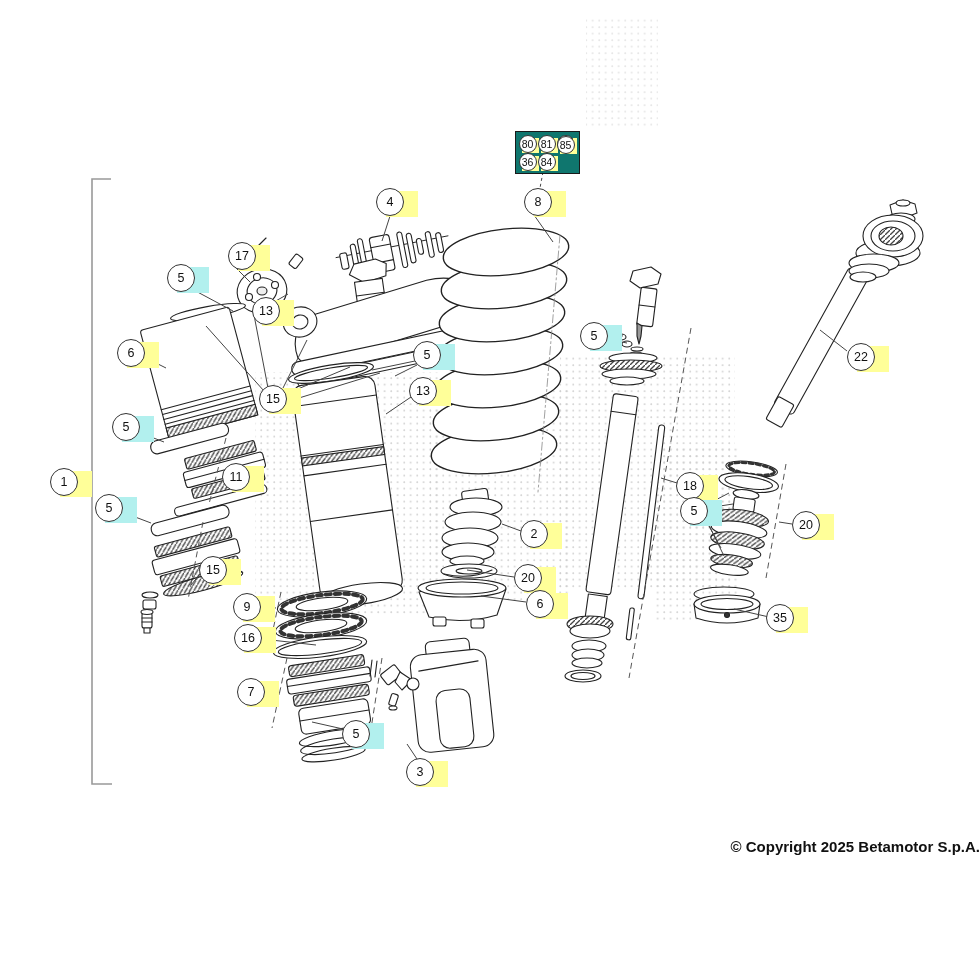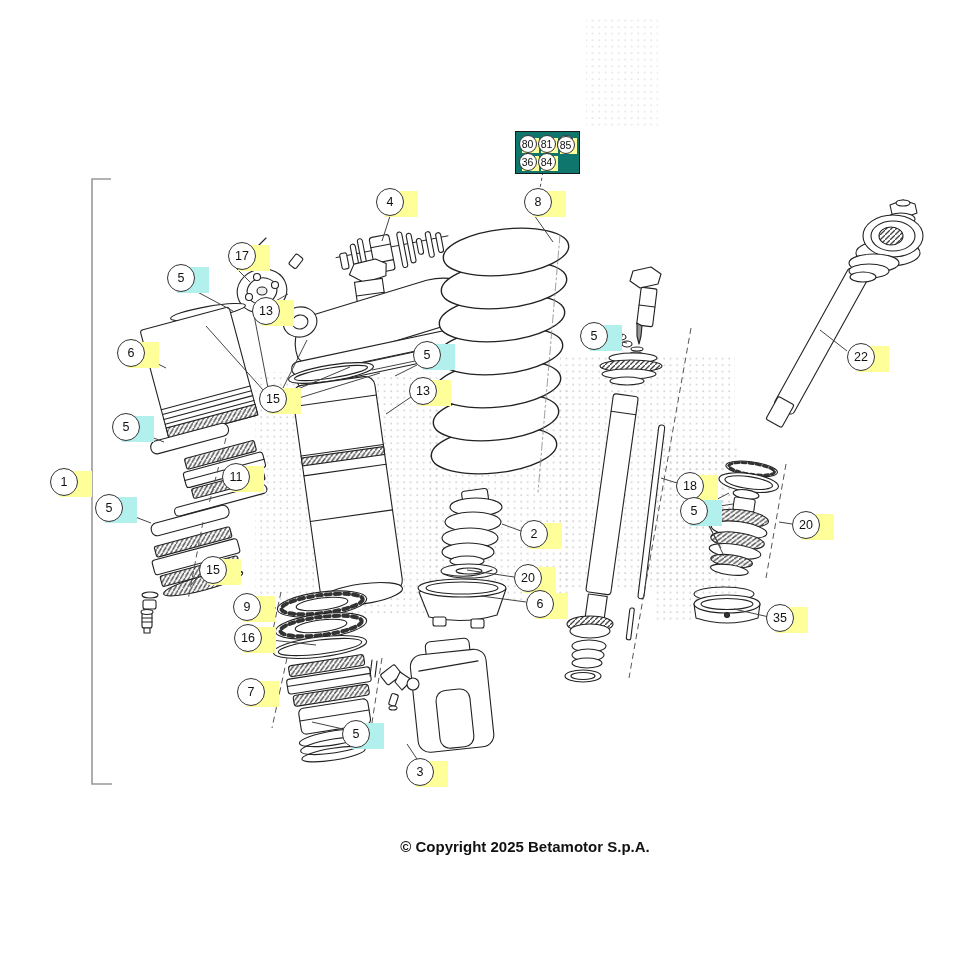--- a/index.html
+++ b/index.html
@@ -18,7 +18,7 @@
   .ref-cell .num{position:absolute;left:0;top:0;width:18px;height:18px;box-sizing:border-box;
       border:1.2px solid #333;border-radius:50%;background:#fff;display:flex;
       align-items:center;justify-content:center;font-size:10.5px;color:#111;}
-  .copyright{position:absolute;left:70px;right:0;top:838px;text-align:center;
+  .copyright{position:absolute;left:70px;right:0;top:838px;text-align:right;
       font-size:15px;font-weight:700;color:#111;}
 </style>
 </head>

